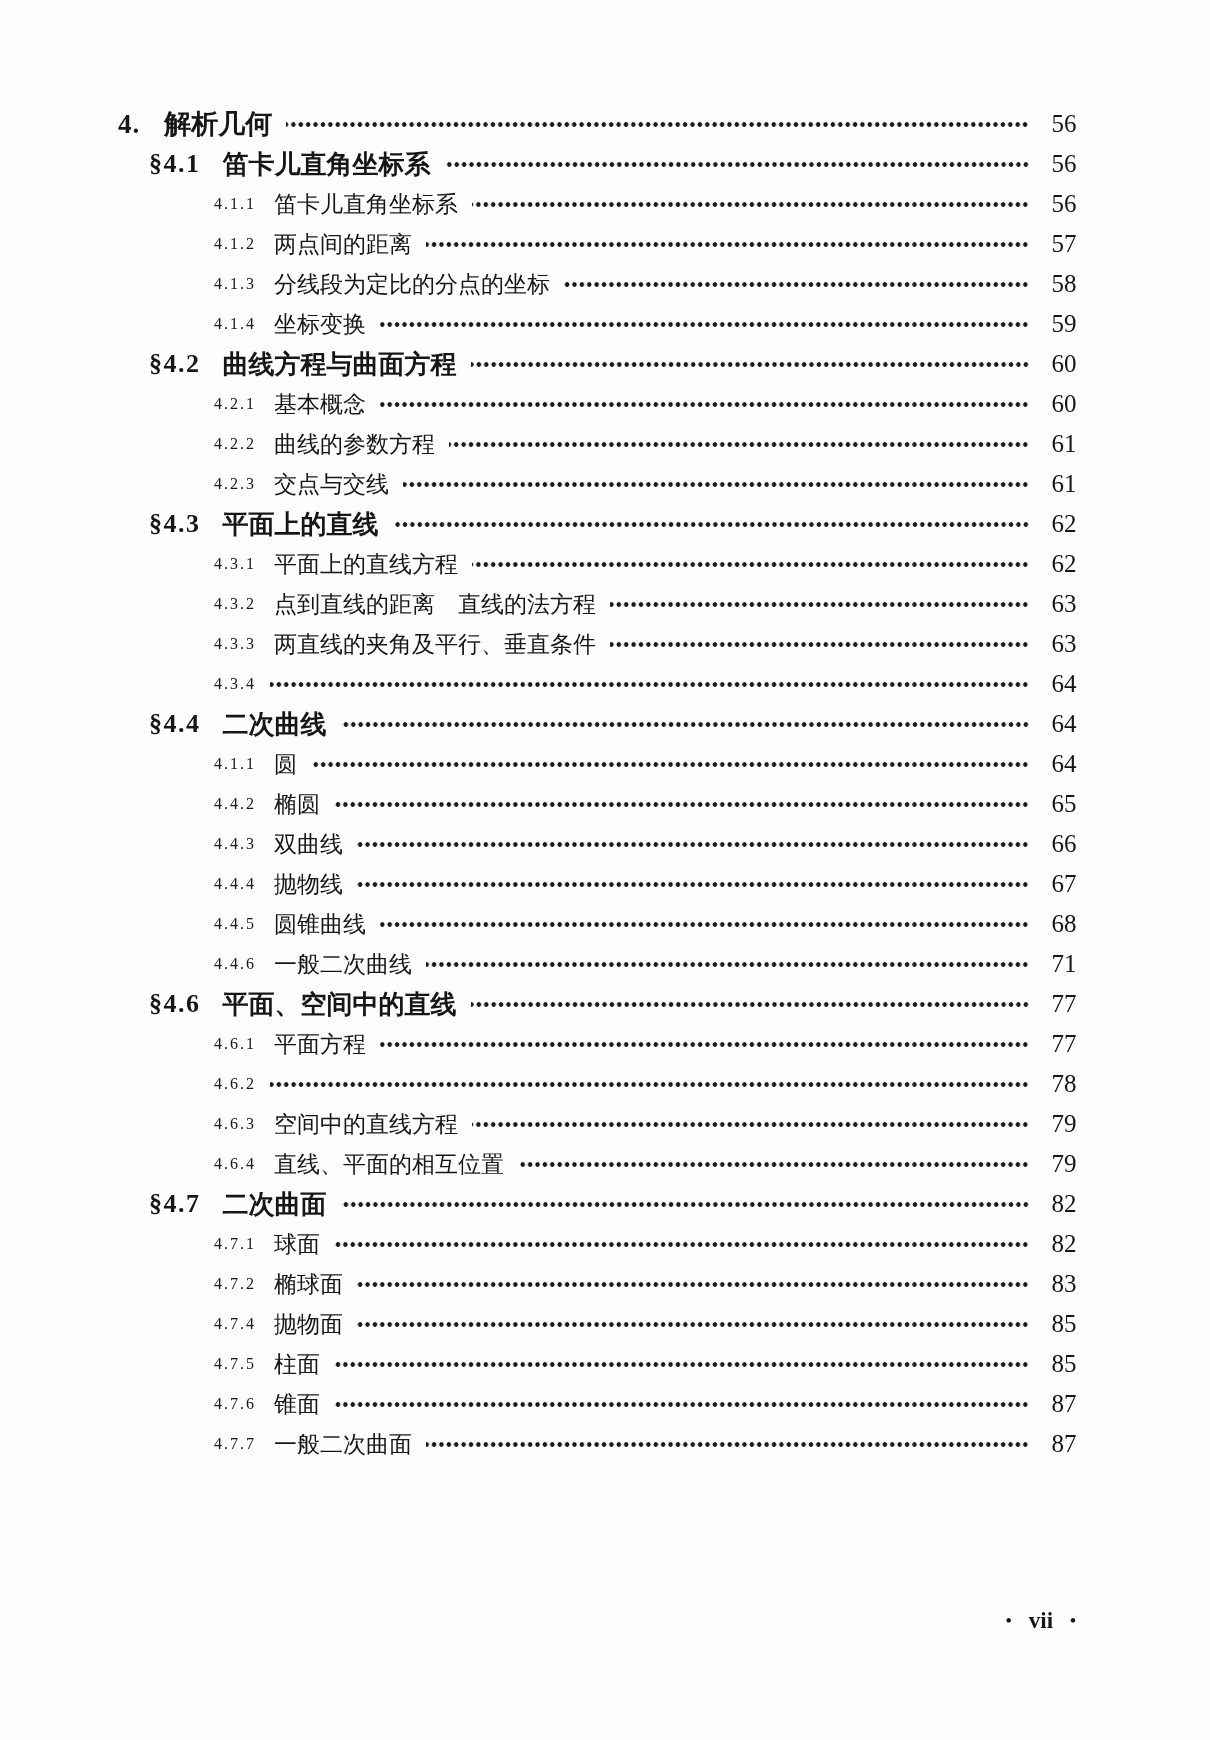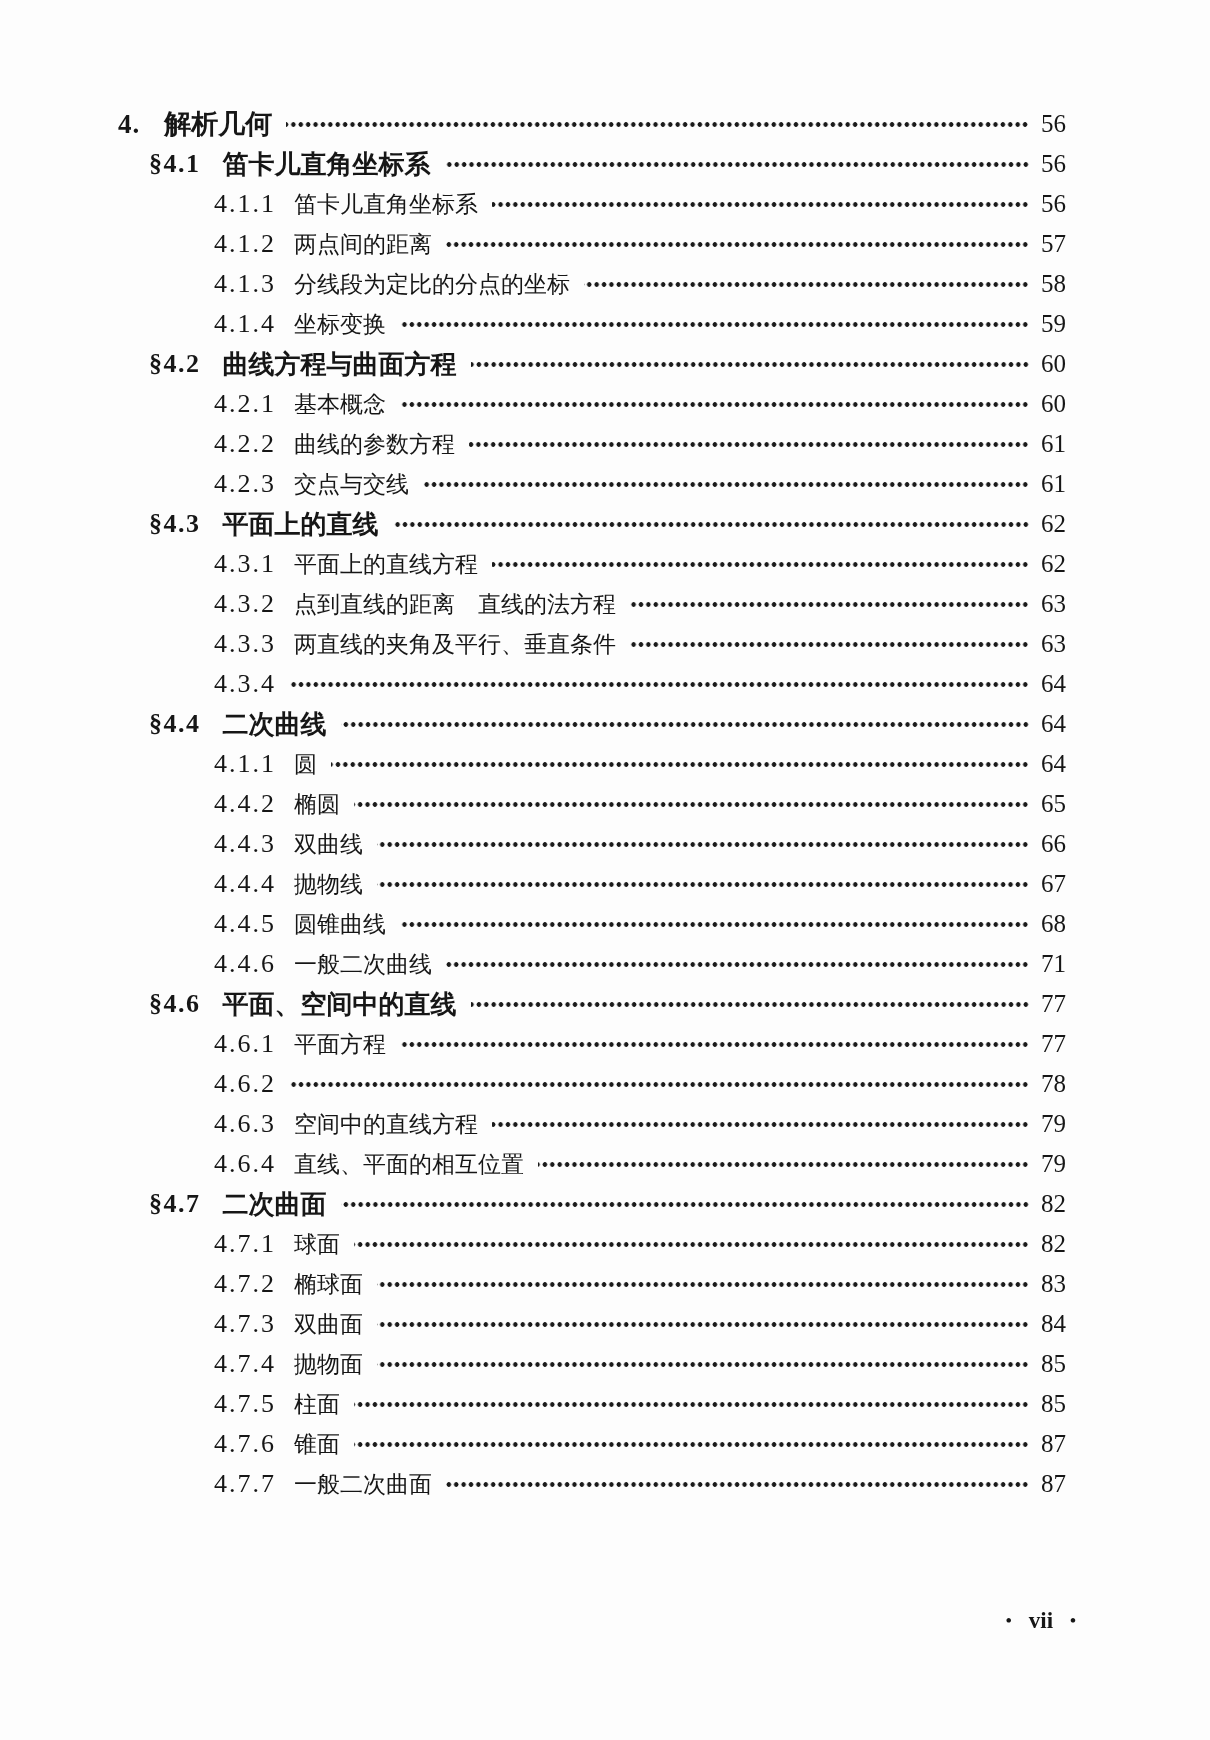--- a/index.html
+++ b/index.html
@@ -45,7 +45,7 @@
     font-size: 25px;
     font-weight: 500;
     flex: 0 0 46px;
-    text-align: left;
+    text-align: center;
   }
   .level-0 { font-size: 27px; font-weight: bold; }
   .level-0 .num { font-size: 27px; font-weight: bold; letter-spacing: 1px; }

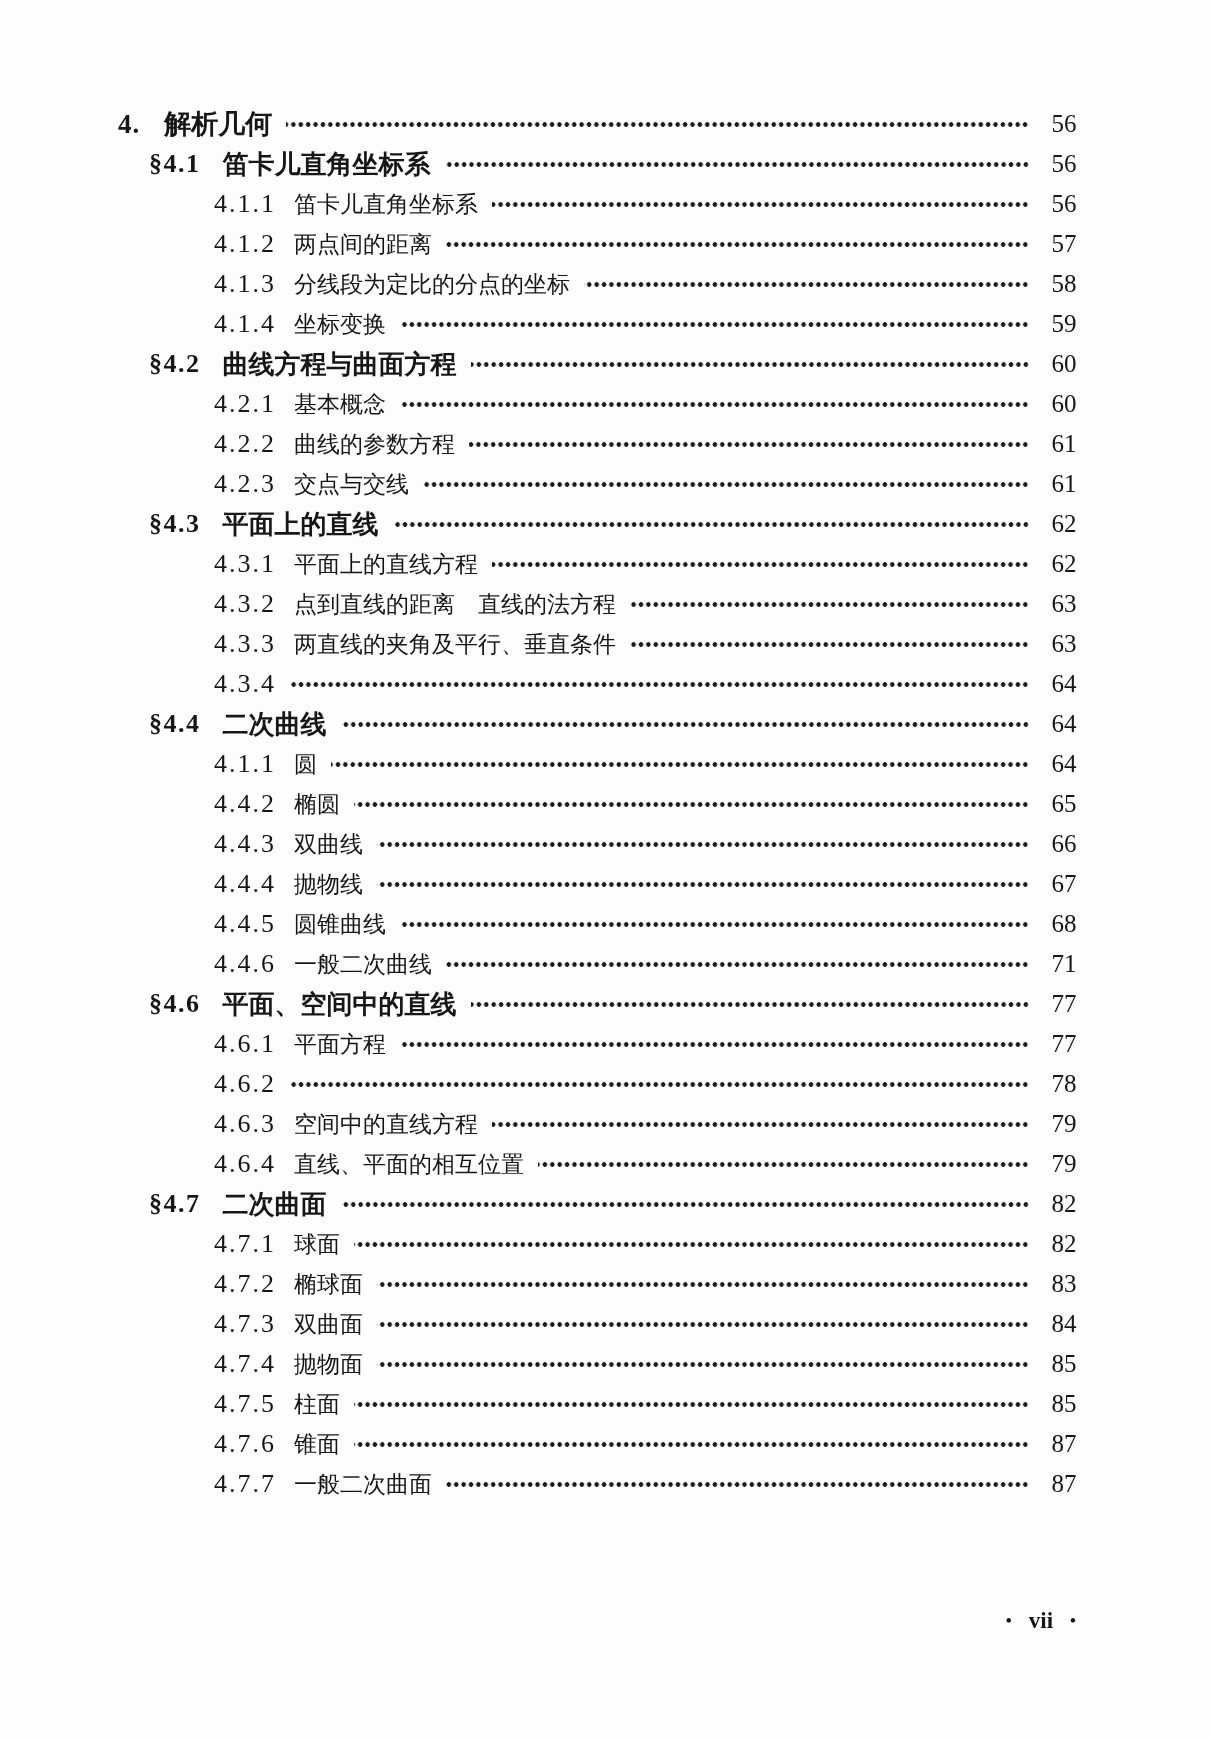--- a/index.html
+++ b/index.html
@@ -54,7 +54,7 @@
   .level-1 .num { font-size: 26px; font-weight: 600; letter-spacing: 1.5px; }
   .level-1 .title { margin-left: 22px; }
   .level-2 { margin-left: 96px; font-size: 23px; font-weight: 500; }
-  .level-2 .num { font-size: 26px; }
+  .level-2 .num { font-size: 16px; }
   .level-2 .title { margin-left: 18px; }
   .footer {
     position: absolute;

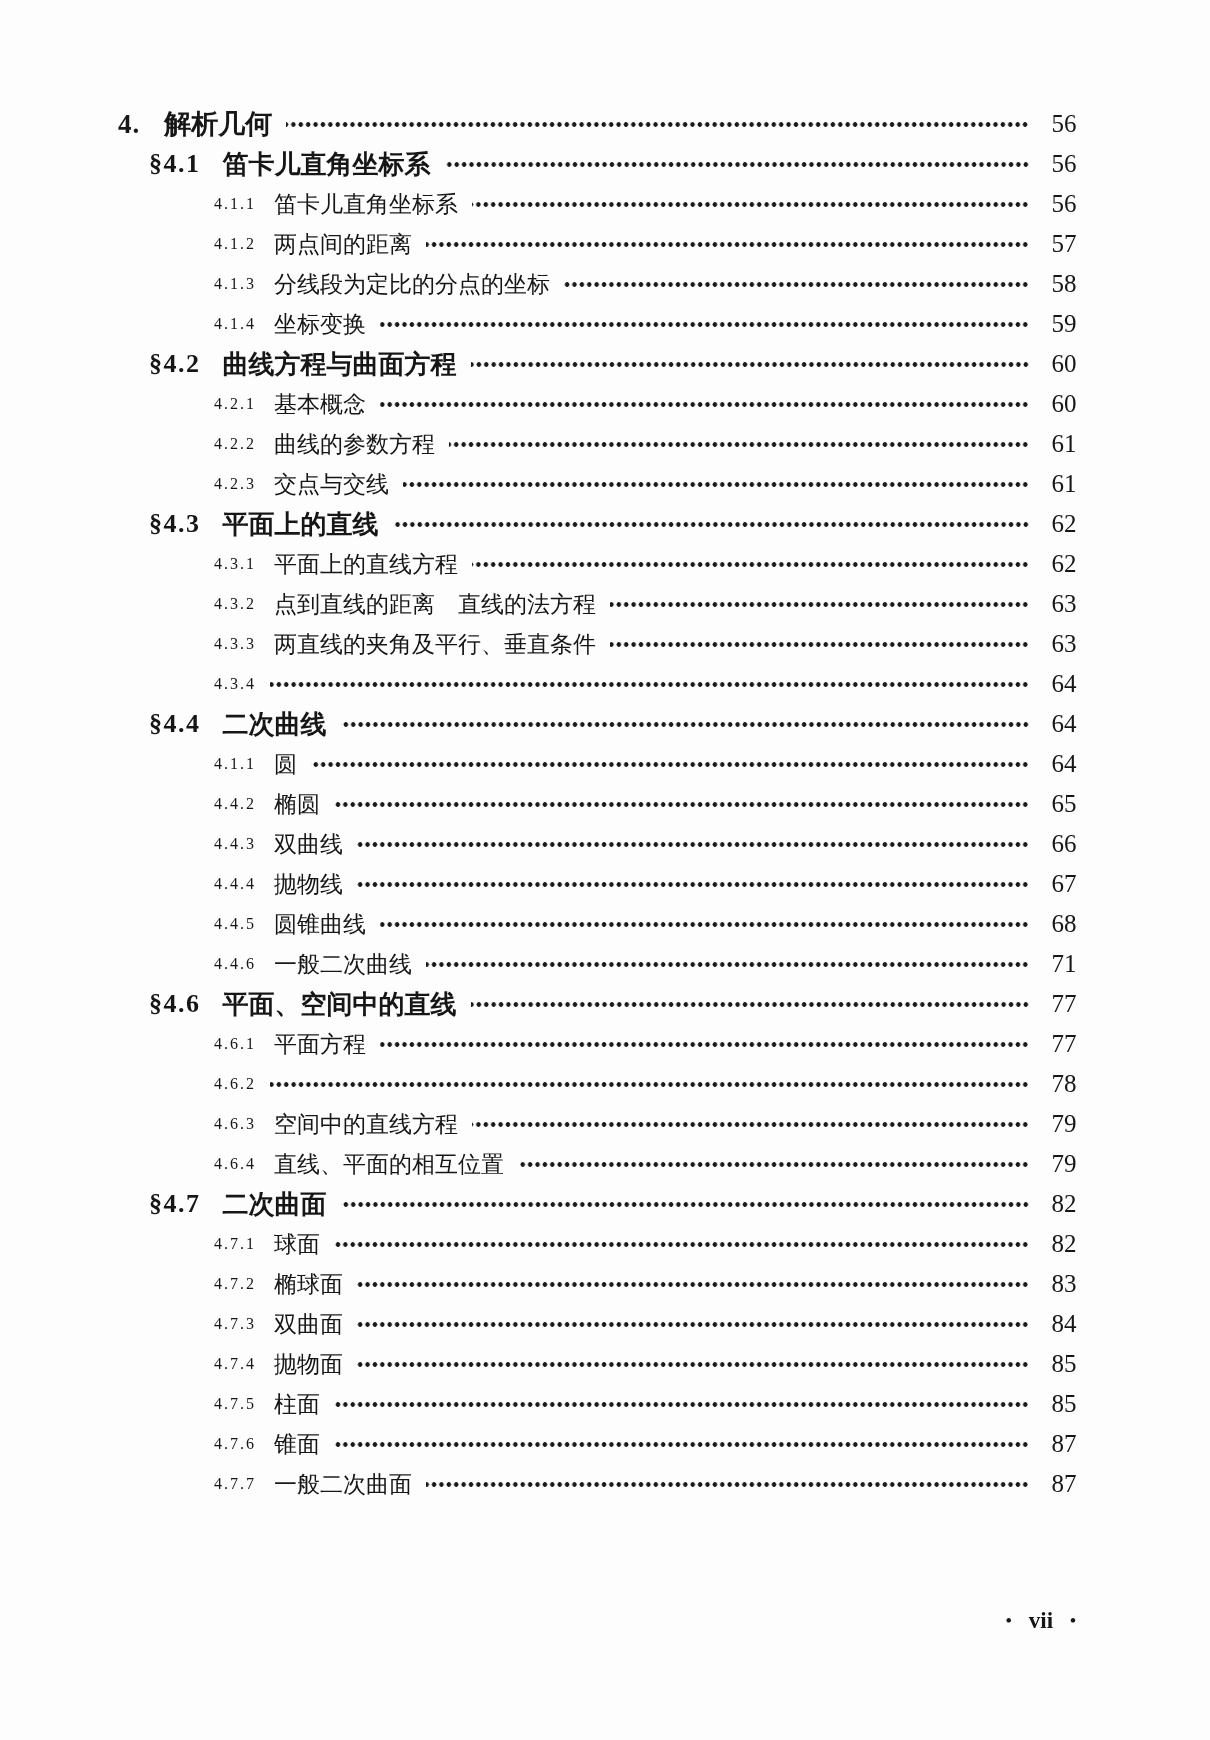--- a/index.html
+++ b/index.html
@@ -283,12 +283,6 @@
     <span class="pageno">83</span>
   </div>
 
-  <div class="toc-row level-2">
-    <span class="num">4.7.3</span>
-    <span class="title">双曲面</span>
-    <span class="leader"></span>
-    <span class="pageno">84</span>
-  </div>
 
   <div class="toc-row level-2">
     <span class="num">4.7.4</span>

